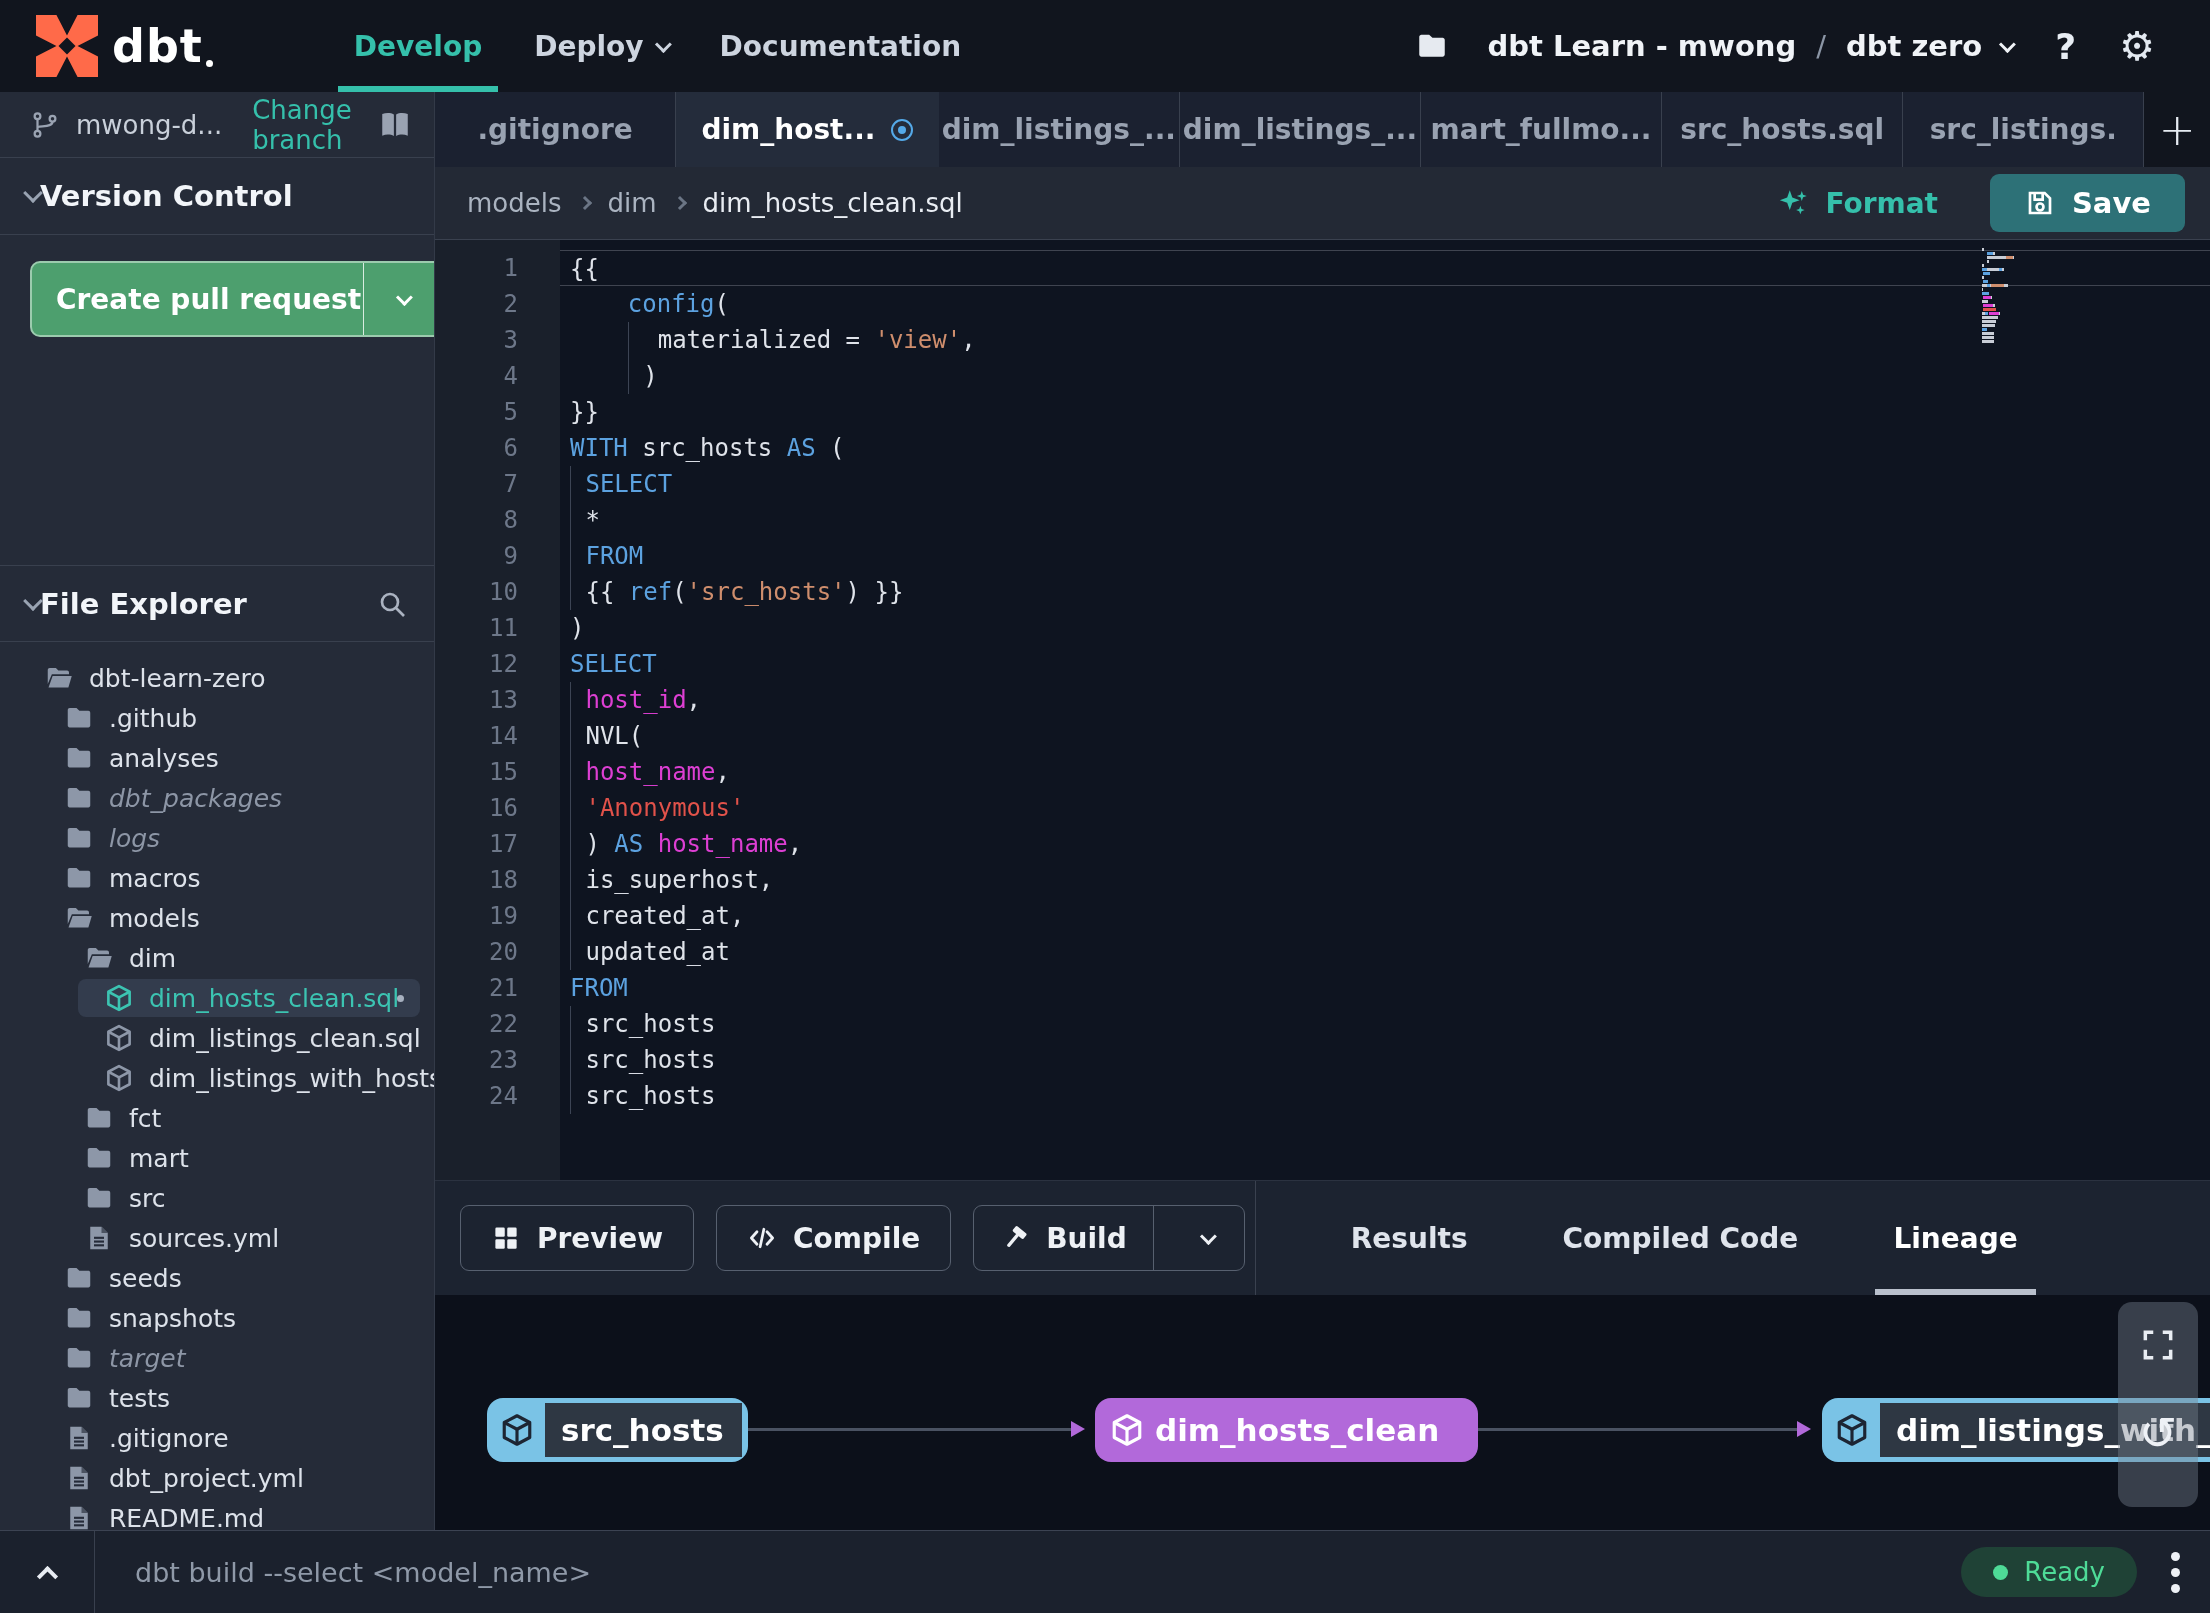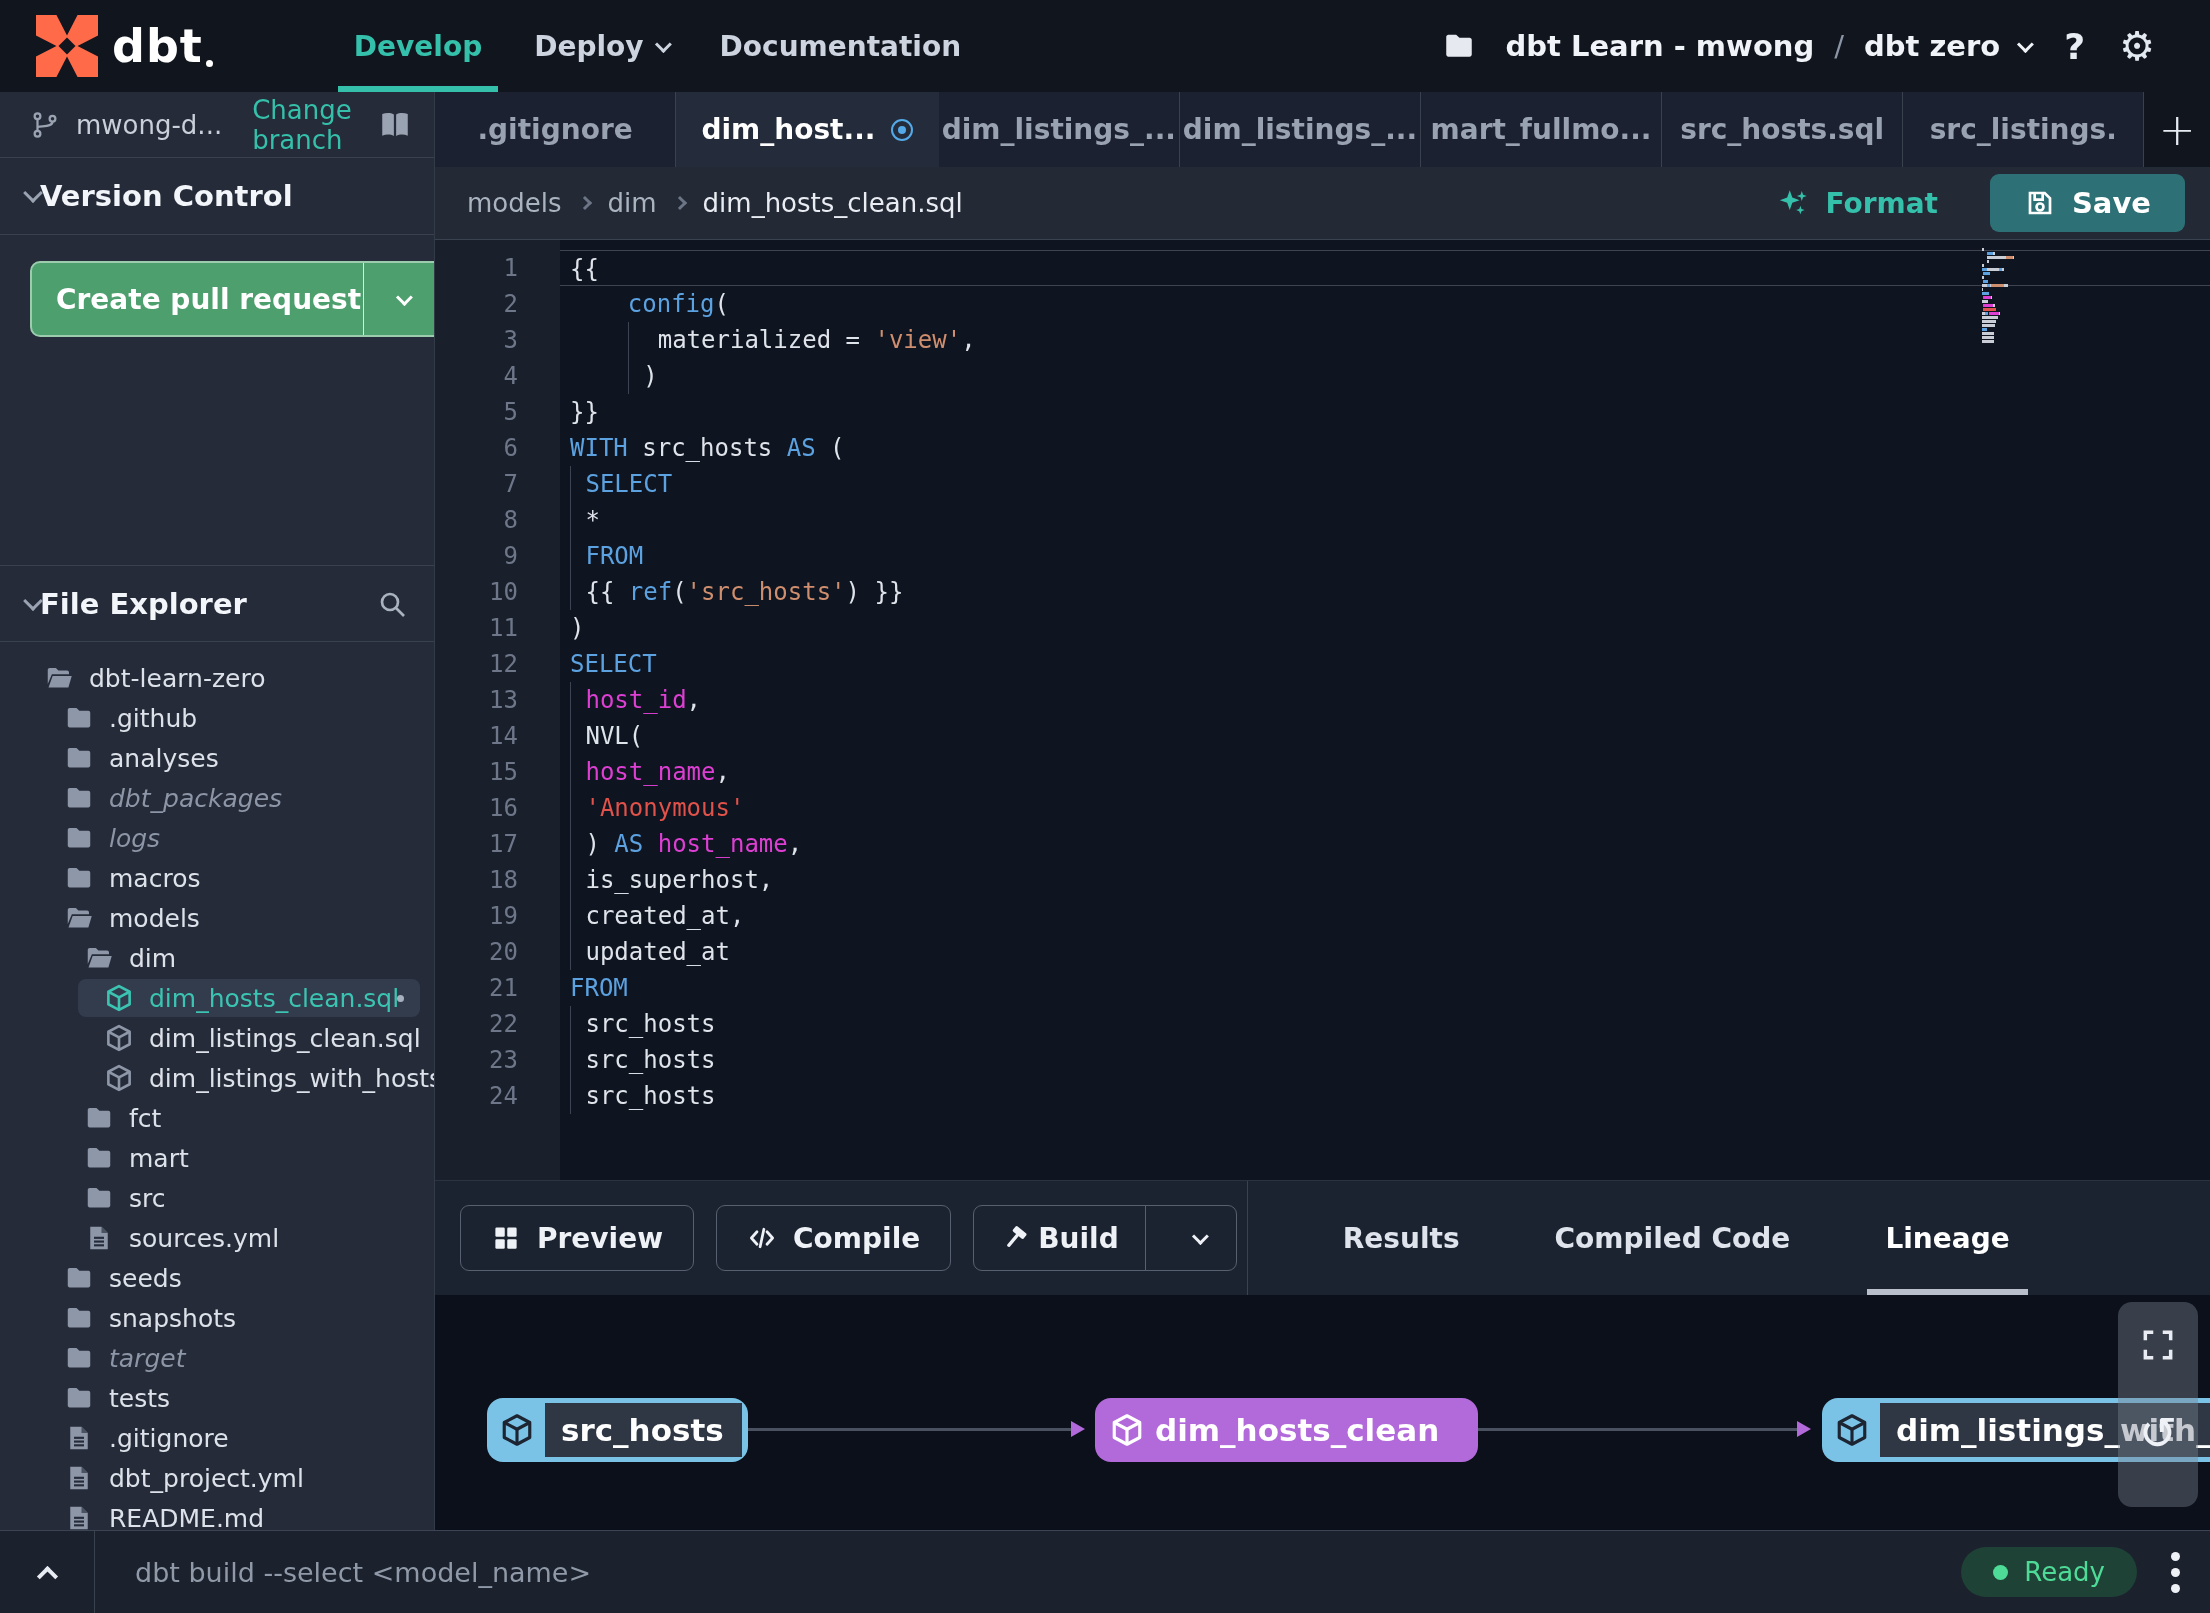--- a/index.html
+++ b/index.html
@@ -20,7 +20,7 @@
   .nav-item.active { color:var(--accent-teal); }
   .nav-item.active::after { content:""; position:absolute; left:10px; right:10px; bottom:0; height:6px; background:var(--accent-teal); }
   .nav-spacer { flex:1; }
-  .nav-right { display:flex; align-items:center; gap:30px; padding-right:55px; font-size:29px; font-weight:600; color:#f0f3f7; }
+  .nav-right { display:flex; align-items:center; gap:39px; padding-right:55px; font-size:29px; font-weight:600; color:#f0f3f7; }
   .nav-right .slash { color:#8b95a5; font-weight:400; padding:0 2px; }
   .icon-svg { display:inline-block; vertical-align:middle; }
   .chev { display:inline-block; width:12px; height:12px; border-right:3px solid currentColor; border-bottom:3px solid currentColor; transform:rotate(45deg) translateY(-2px); }

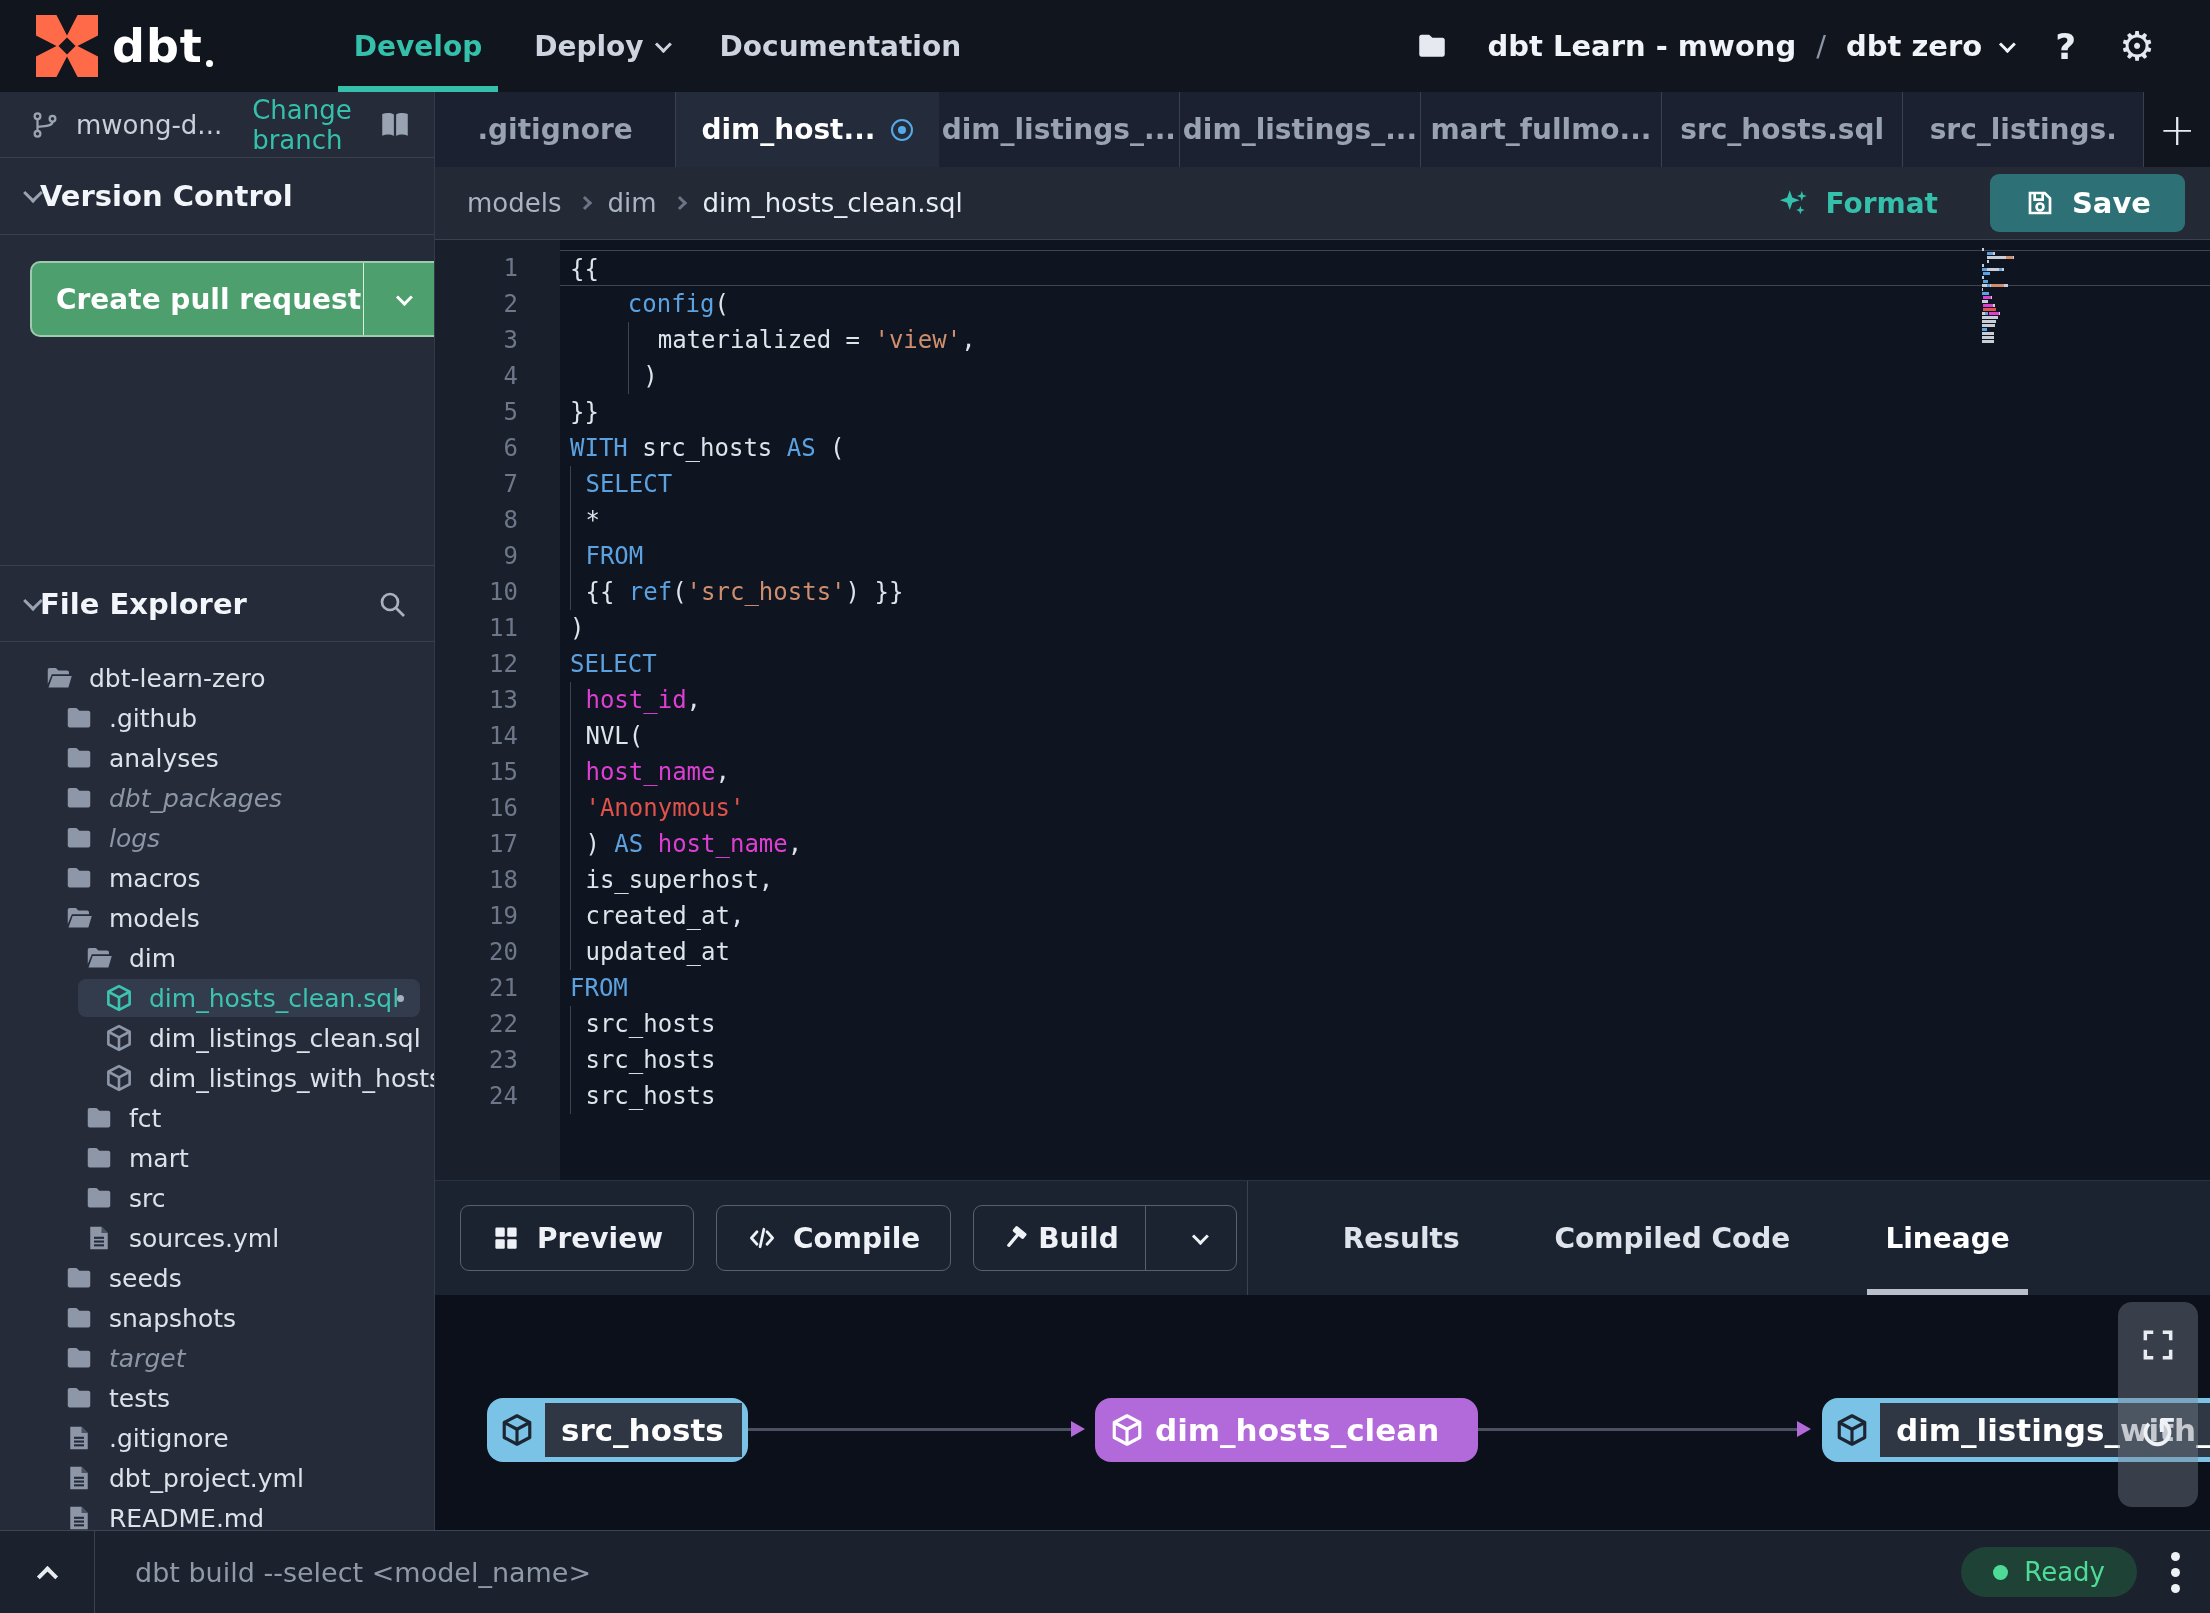--- a/index.html
+++ b/index.html
@@ -90,7 +90,7 @@
   .tool-btn { display:flex; align-items:center; gap:16px; height:66px; padding:0 30px; border:1.5px solid #57606f; border-radius:9px; font-size:28px; font-weight:600; color:#eef1f5; background:transparent; cursor:pointer; }
   .tool-btn .bicon { width:30px; height:30px; }
   .split { display:flex; padding:0; }
-  .split .split-main { display:flex; align-items:center; gap:8px; padding:0 26px; border-right:1px solid #57606f; height:100%;text-align:center; }
+  .split .split-main { display:flex; align-items:center; gap:16px; padding:0 26px; border-right:1px solid #57606f; height:100%;text-align:center; }
   .split .split-caret { width:74px; display:flex; align-items:center; justify-content:center; height:100%; }
   .result-tabs { position:relative; flex:1; align-self:stretch; margin-left:10px; border-left:1px solid #3a414f; display:flex; align-items:center; gap:95px; padding-left:95px; }
   .ttab { position:relative; font-size:28px; font-weight:600; color:#dfe4ec; cursor:pointer; align-self:stretch; display:flex; align-items:center; }

